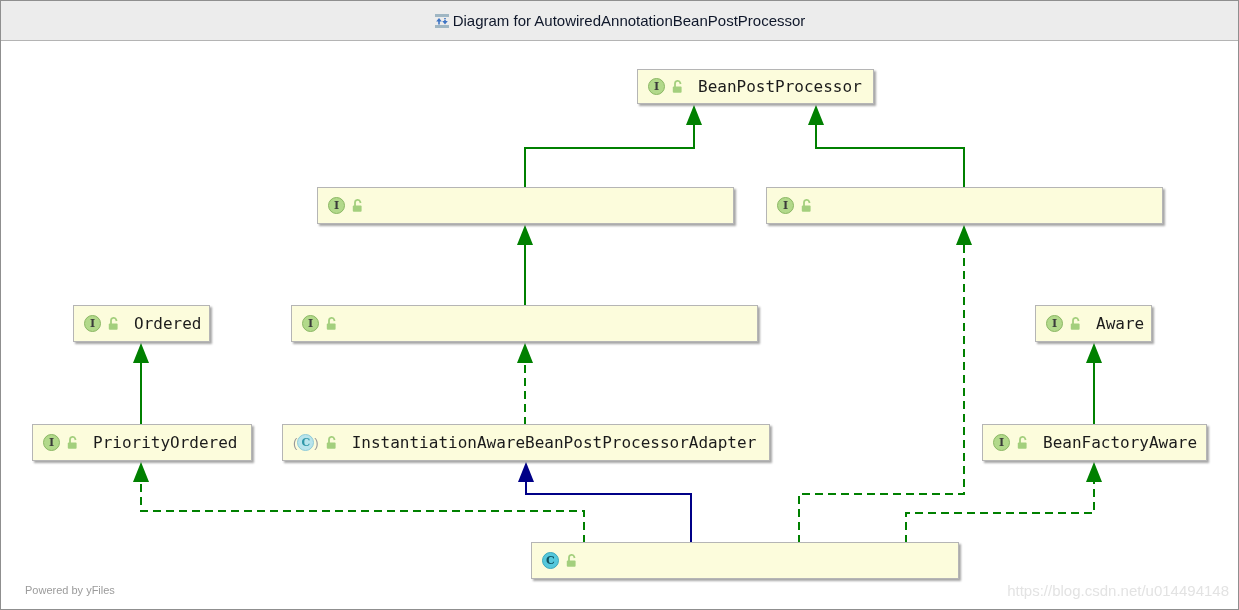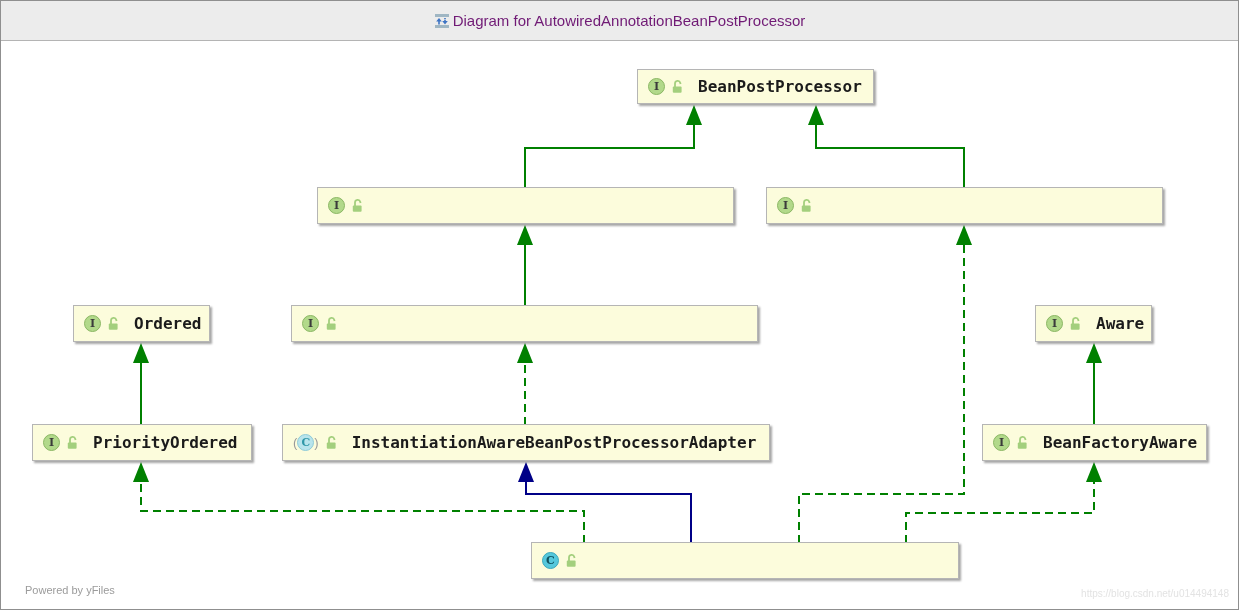--- a/index.html
+++ b/index.html
@@ -19,7 +19,7 @@
     z-index:3;
   }
   #header .title{
-    font-size:15px;color:#701a75;margin-left:3px;
+    font-size:15px;color:#0f172a;margin-left:3px;
   }
   
   #edges{position:absolute;left:0;top:0;z-index:1;}

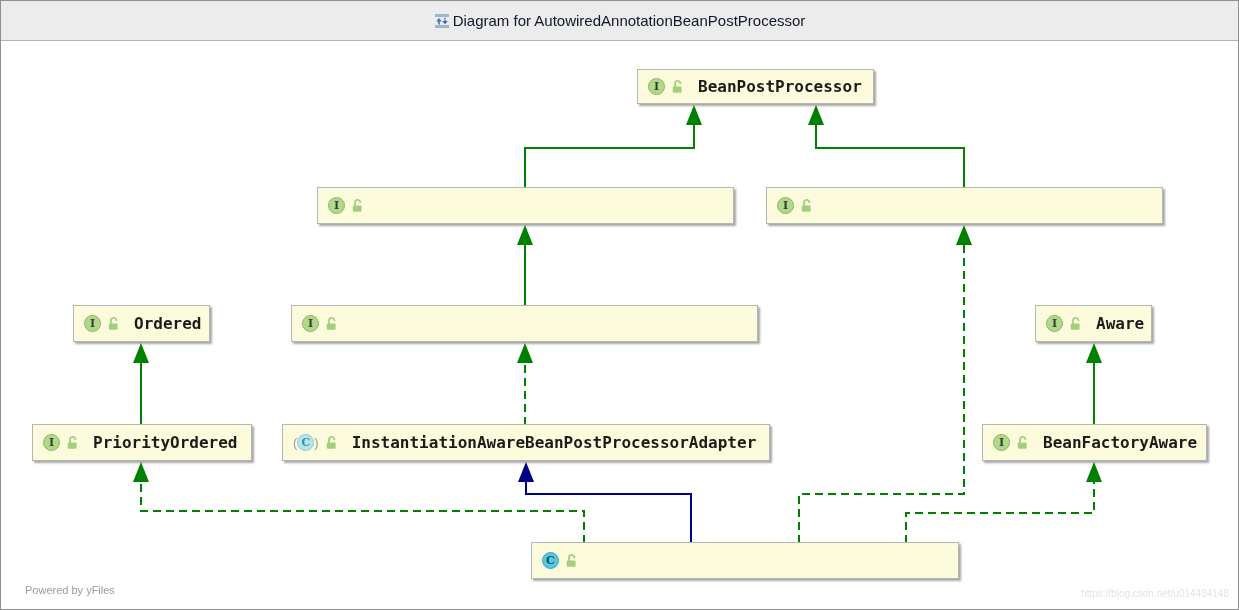--- a/index.html
+++ b/index.html
@@ -37,7 +37,6 @@
     font-family:"DejaVu Sans Mono",monospace;
     font-size:16px;color:#1b1b1b;white-space:nowrap;
     margin-left:13px;
-    font-weight:bold;
   }
   .icon-wrap{display:flex;align-items:center;}
   .circle{

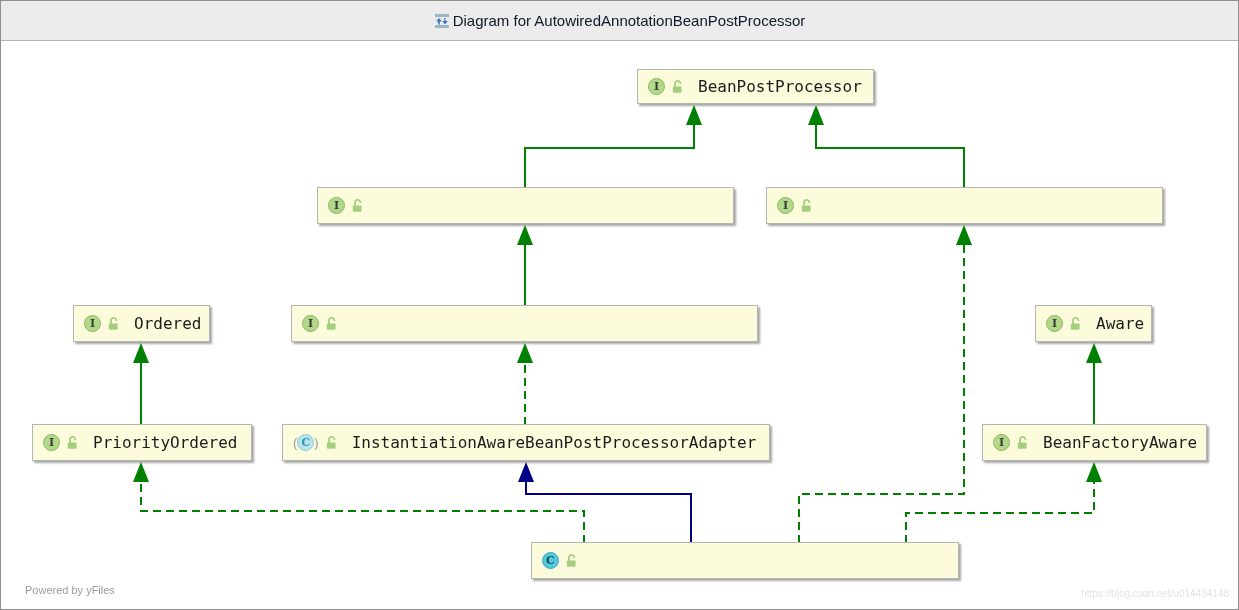--- a/index.html
+++ b/index.html
@@ -57,7 +57,7 @@
   }
   #watermark{
     position:absolute;right:9px;bottom:10px;z-index:2;
-    font-size:10px;color:#e3e3e3;
+    font-size:15px;color:#e3e3e3;
   }
 </style>
 </head>

